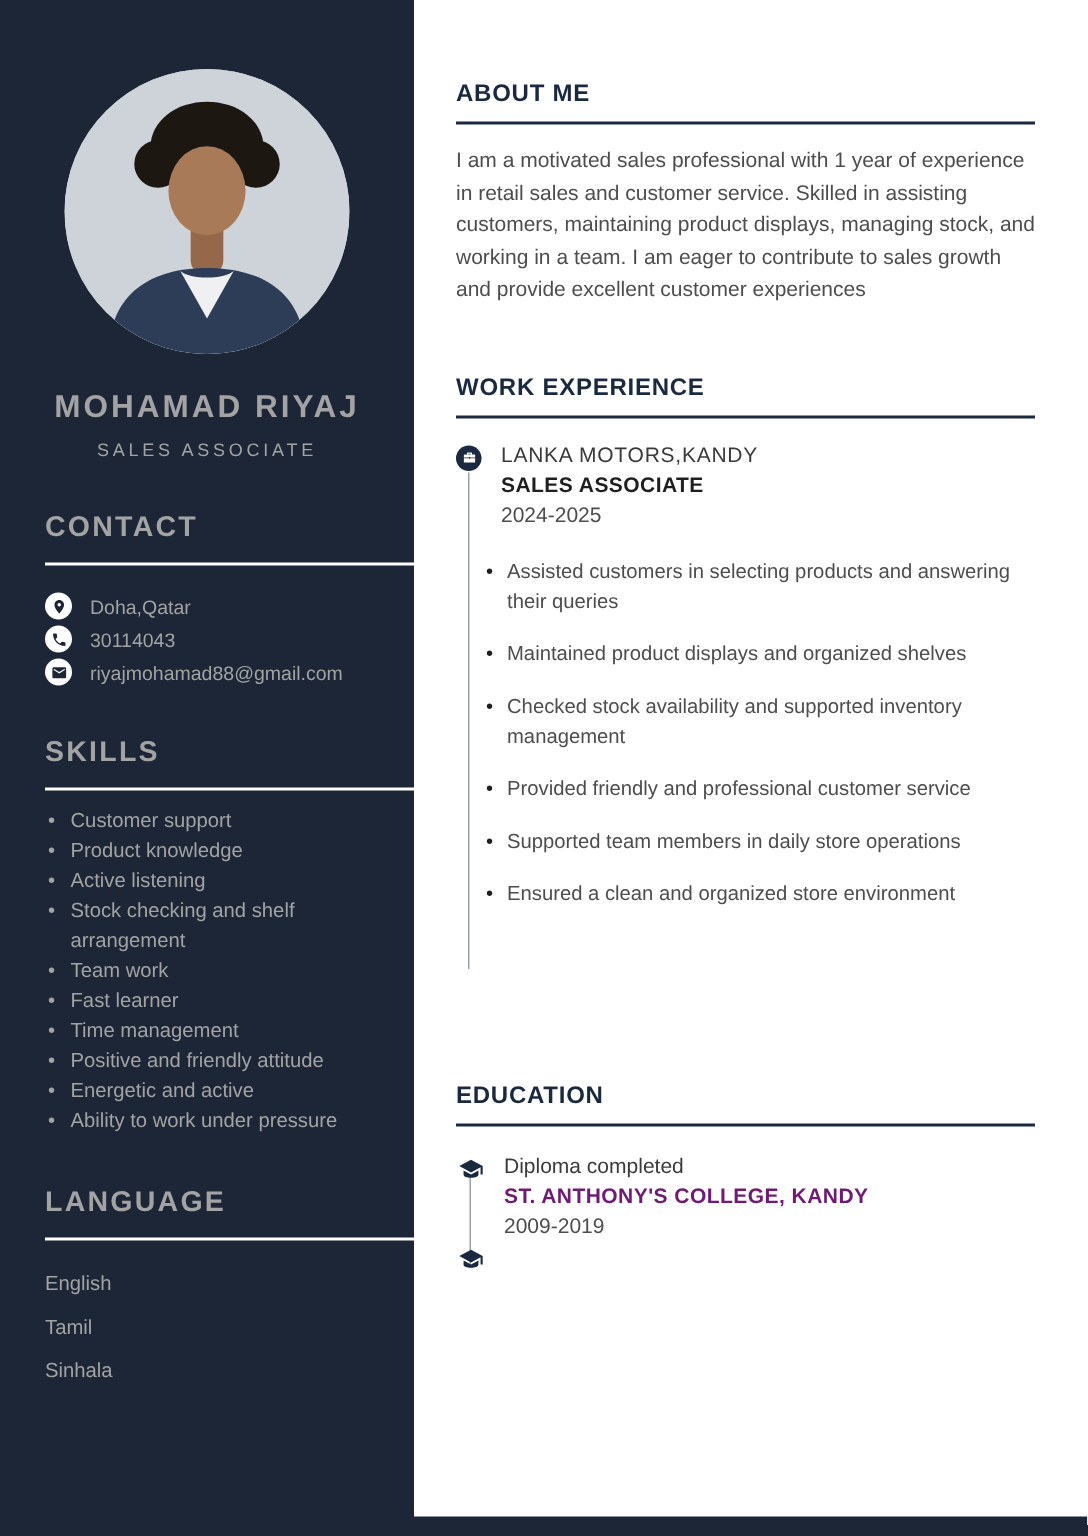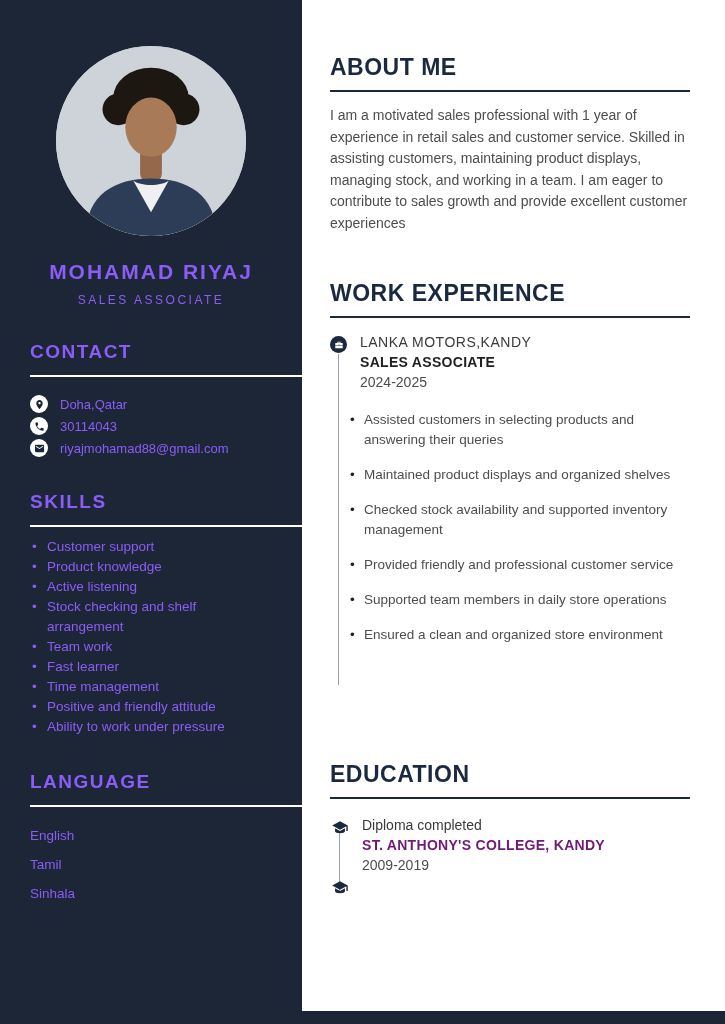--- a/index.html
+++ b/index.html
@@ -26,7 +26,7 @@
 
   
   .main{flex:1;padding:54px 35px 0 28px;box-sizing:border-box;color:#4d4d4d;}
-  .main-heading{font-size:23px;font-weight:bold;color:#1b2940;letter-spacing:0.5px;padding-bottom:9px;border-bottom:2px solid #1b2940;}
+  .main-heading{font-size:16px;font-weight:bold;color:#1b2940;letter-spacing:0.5px;padding-bottom:9px;border-bottom:2px solid #1b2940;}
   .about-text{margin-top:13px;font-size:14px;line-height:21.5px;color:#4d4d4d;}
 
   .section-exp{margin-top:46px;}

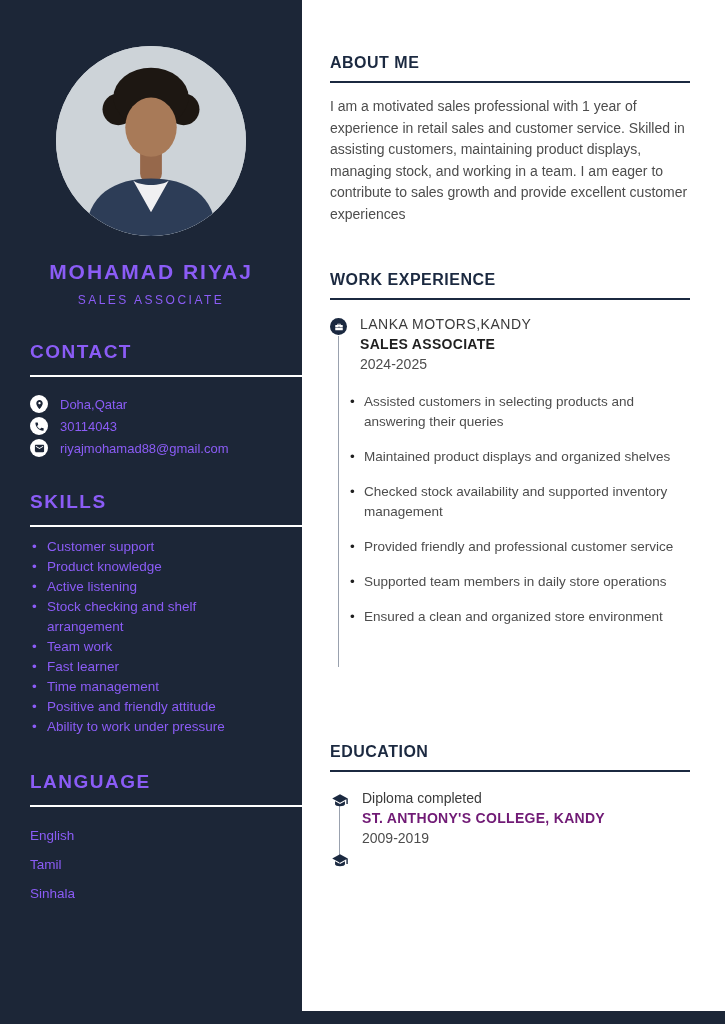--- a/index.html
+++ b/index.html
@@ -7,7 +7,7 @@
   .page{position:relative;width:725px;height:1024px;background:#ffffff;display:flex;overflow:hidden;}
 
   
-  .sidebar{width:302px;flex-shrink:0;background:#1c2637;color:#8b5cf6;padding:0 30px;box-sizing:border-box;}
+  .sidebar{width:276px;flex-shrink:0;background:#1c2637;color:#a3a3a3;padding:0 30px;box-sizing:border-box;}
   .photo-wrap{width:190px;height:190px;border-radius:50%;overflow:hidden;background:#cdd3d8;margin:46px auto 0;}
   .photo-wrap svg{display:block;width:100%;height:100%;}
   .profile-name{margin-top:24px;text-align:center;font-size:21px;font-weight:bold;letter-spacing:2px;}

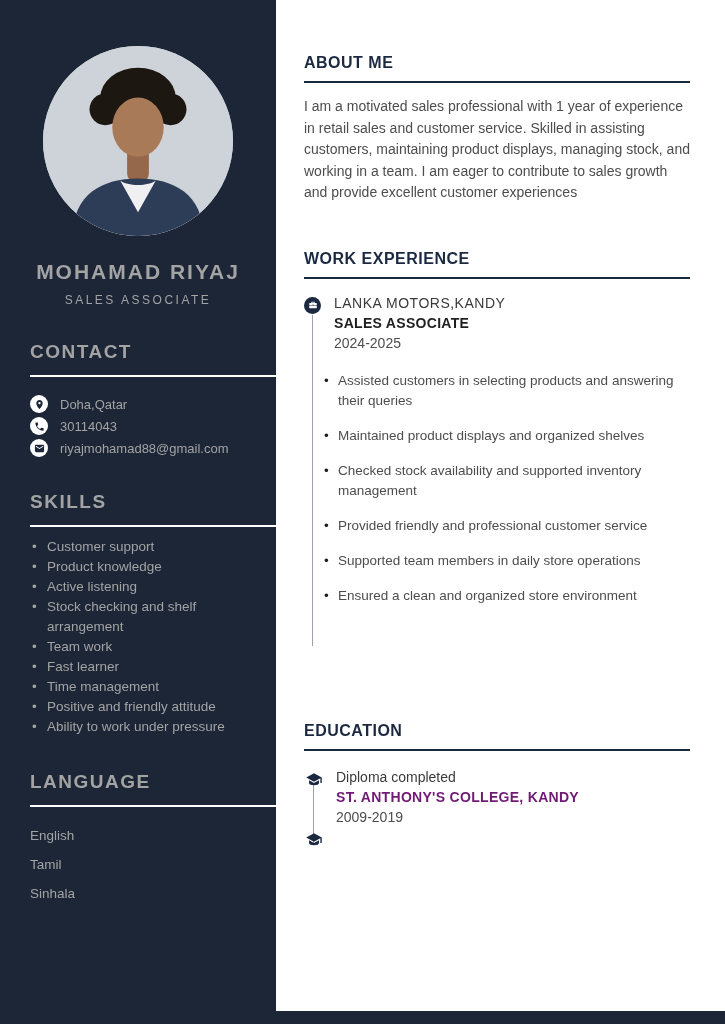--- a/index.html
+++ b/index.html
@@ -118,6 +118,7 @@
         <li class="skill-item">Fast learner</li>
         <li class="skill-item">Time management</li>
         <li class="skill-item">Positive and friendly attitude</li>
+        <li class="skill-item">Energetic and active</li>
         <li class="skill-item">Ability to work under pressure</li>
       </ul>
     </div>

